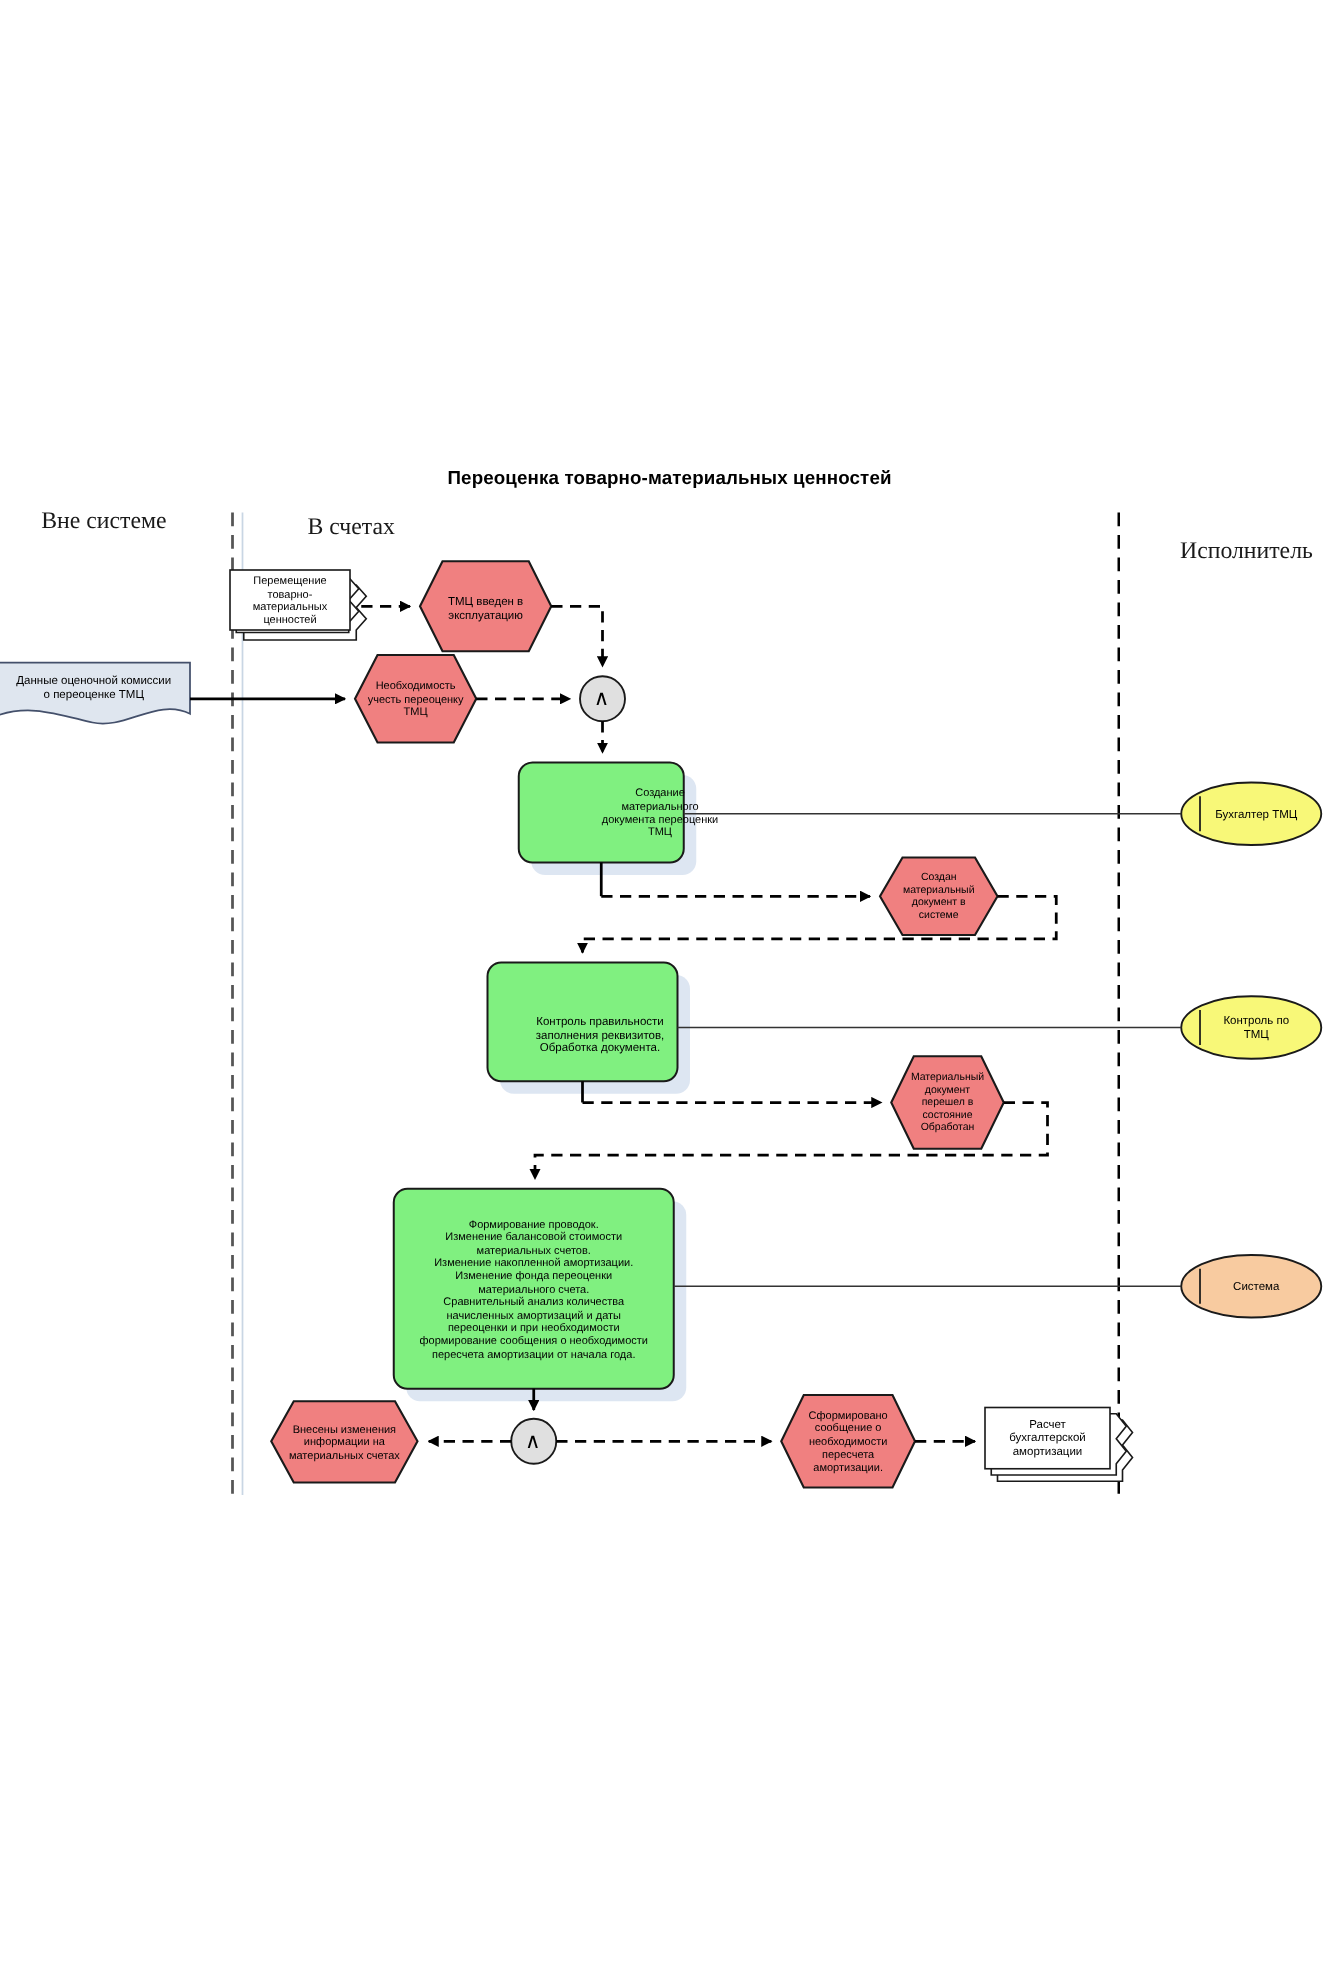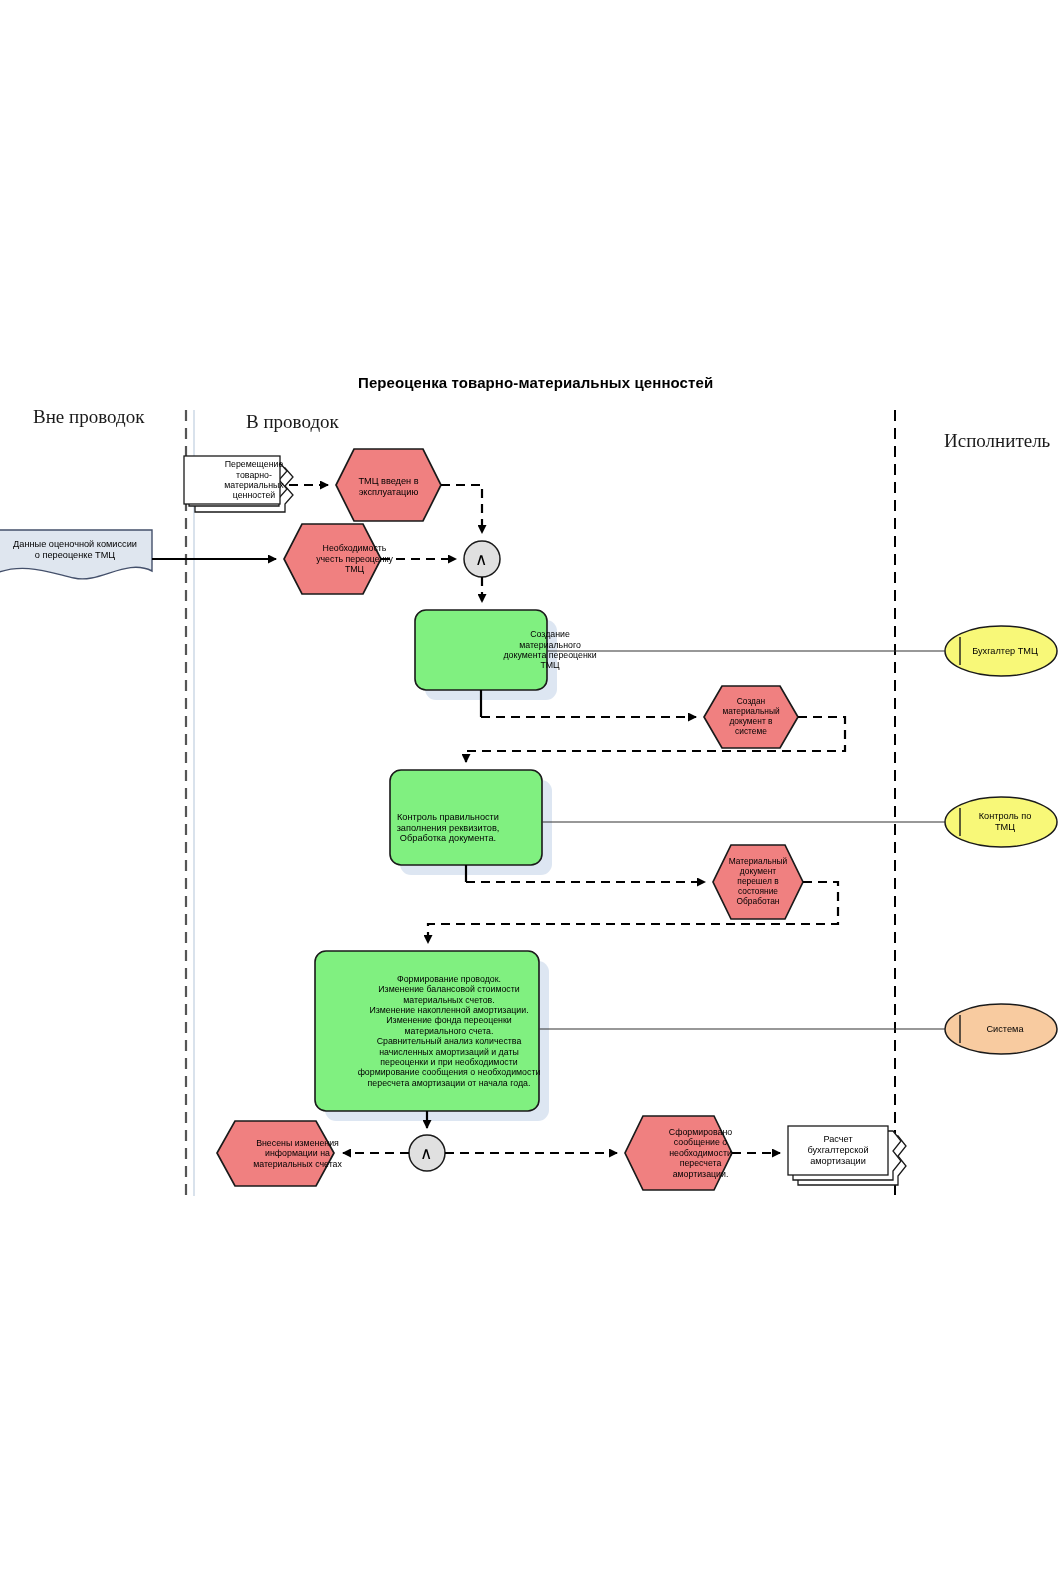--- a/index.html
+++ b/index.html
@@ -168,7 +168,7 @@
 
   <div class="t-title" style="left:358px;top:374px;">Переоценка товарно-материальных ценностей</div>
 
-  <div class="t-lane" style="left:33px;top:406px;">Вне проводок</div>
+  <div class="t-lane" style="left:33px;top:406px;">Вне системе</div>
   <div class="t-lane" style="left:246px;top:411px;">В проводок</div>
   <div class="t-lane" style="left:944px;top:430px;">Исполнитель</div>
 

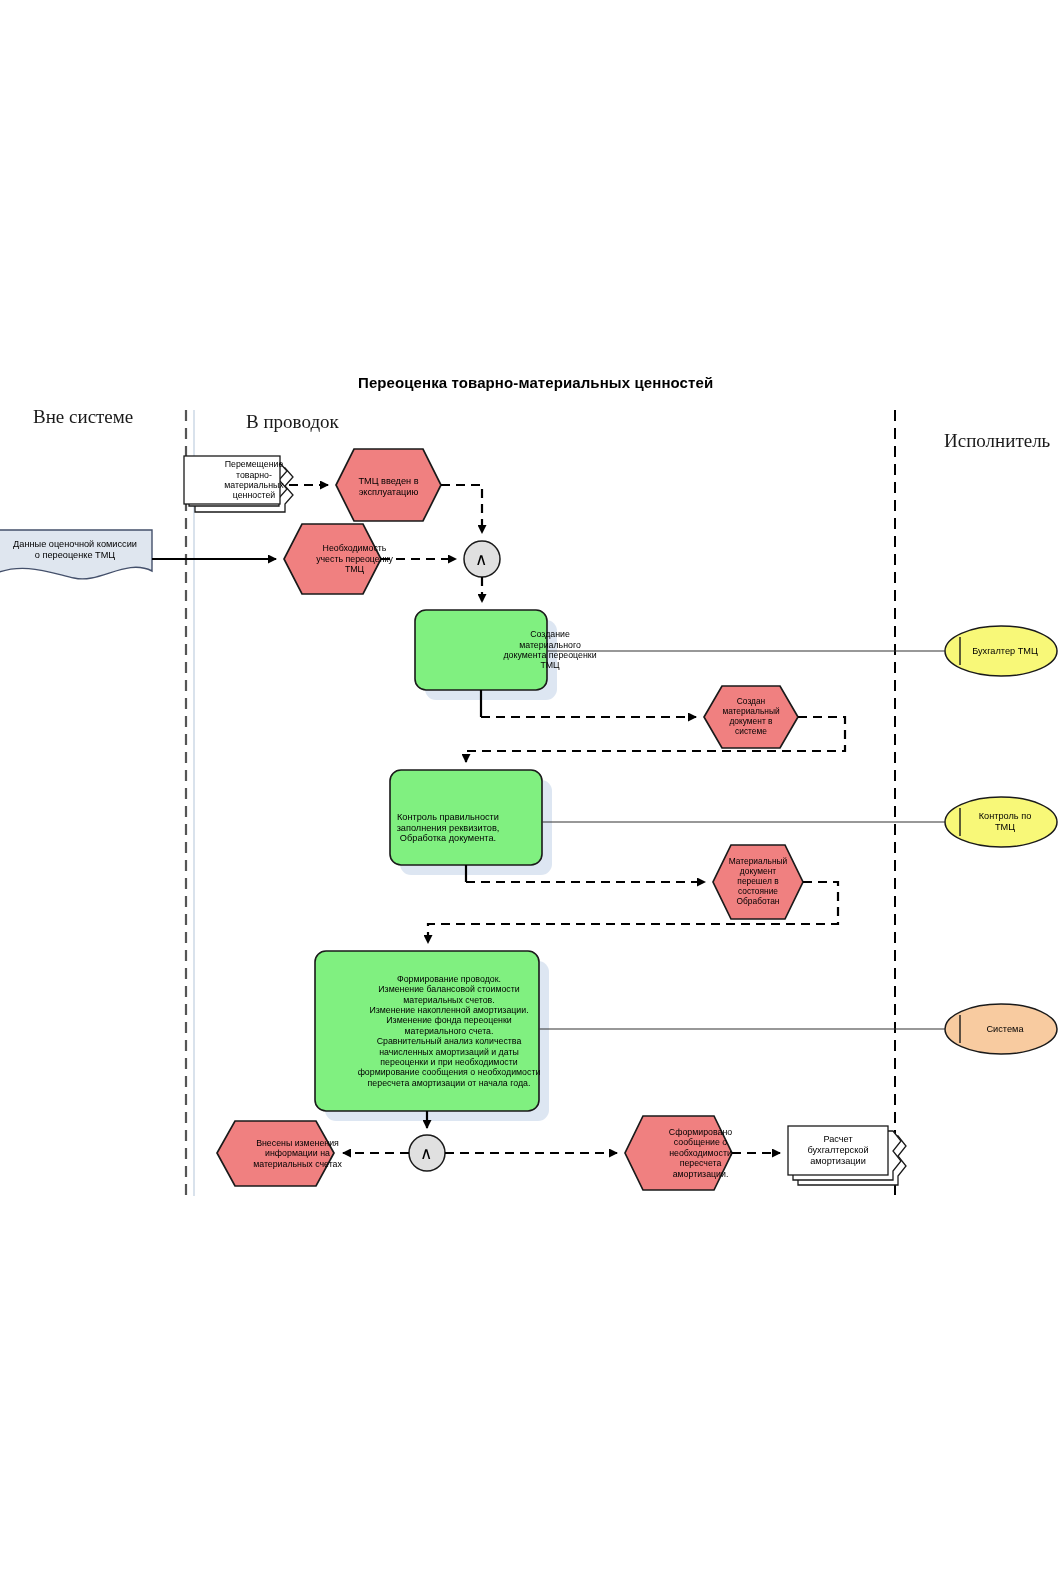--- a/index.html
+++ b/index.html
@@ -169,7 +169,7 @@
   <div class="t-title" style="left:358px;top:374px;">Переоценка товарно-материальных ценностей</div>
 
   <div class="t-lane" style="left:33px;top:406px;">Вне системе</div>
-  <div class="t-lane" style="left:246px;top:411px;">В проводок</div>
+  <div class="t-lane" style="left:246px;top:411px;">В счетах</div>
   <div class="t-lane" style="left:944px;top:430px;">Исполнитель</div>
 
   <div class="node-label sz-85" style="left:184px;top:456px;width:96px;height:48px;">Перемещение

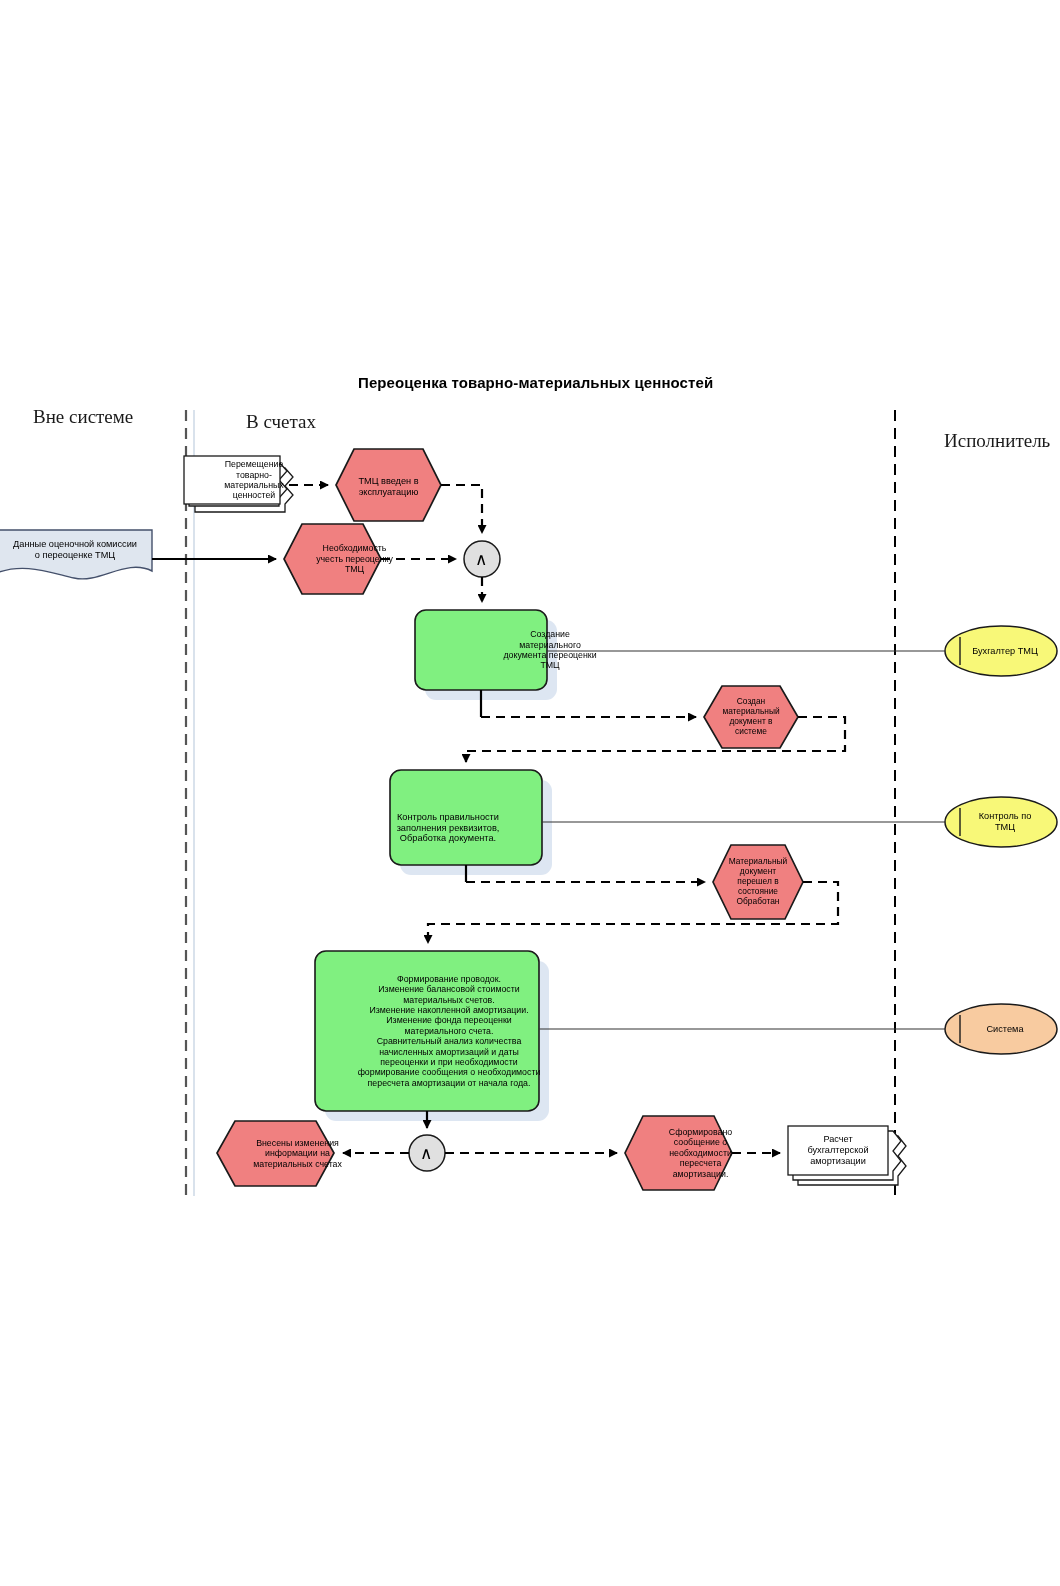--- a/index.html
+++ b/index.html
@@ -31,7 +31,7 @@
     font-size:19px;color:#1a1a1a;white-space:nowrap;
   }
   .sz-8{font-size:8.4px;}
-  .sz-85{font-size:8.8px;padding-left:22px;}
+  .sz-85{font-size:8.8px;}
   .sz-9{font-size:9.2px;}
   .conn-glyph{
     position:absolute;font-size:17px;line-height:1;color:#000;

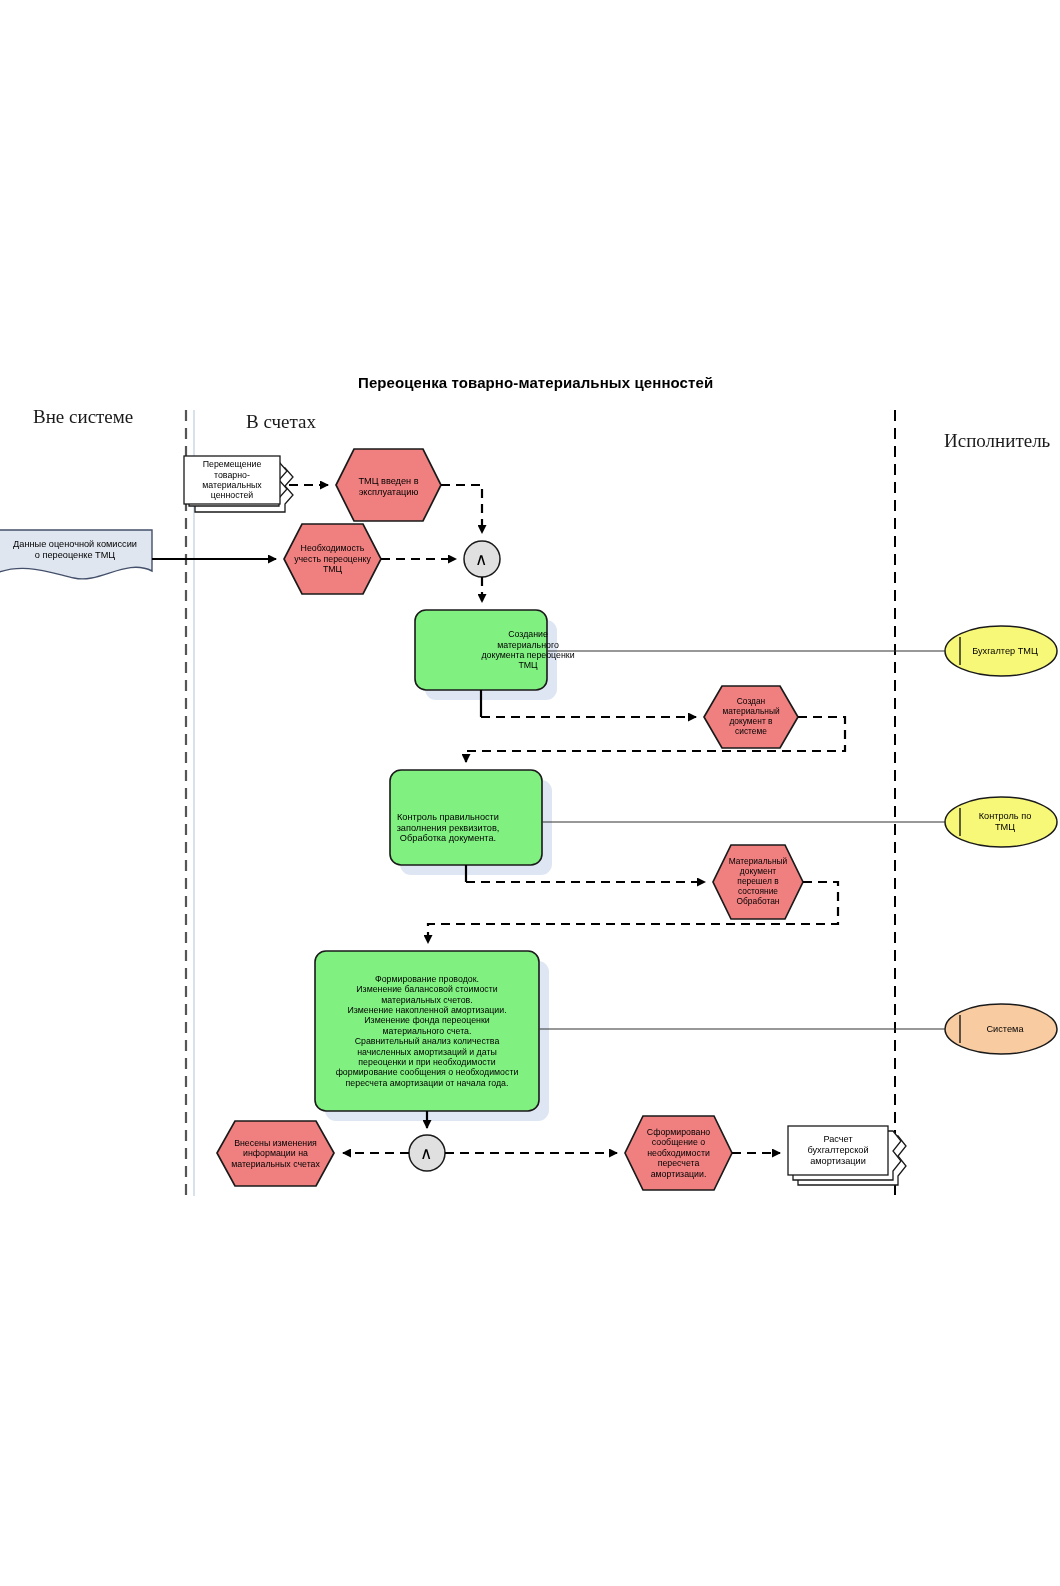--- a/index.html
+++ b/index.html
@@ -199,7 +199,7 @@
 документ в
 системе</div>
 
-  <div class="node-label sz-9" style="left:372px;top:770px;width:152px;height:116px;">Контроль правильности
+  <div class="node-label sz-9" style="left:404px;top:770px;width:152px;height:116px;">Контроль правильности
 заполнения реквизитов,
 Обработка документа.</div>
 

